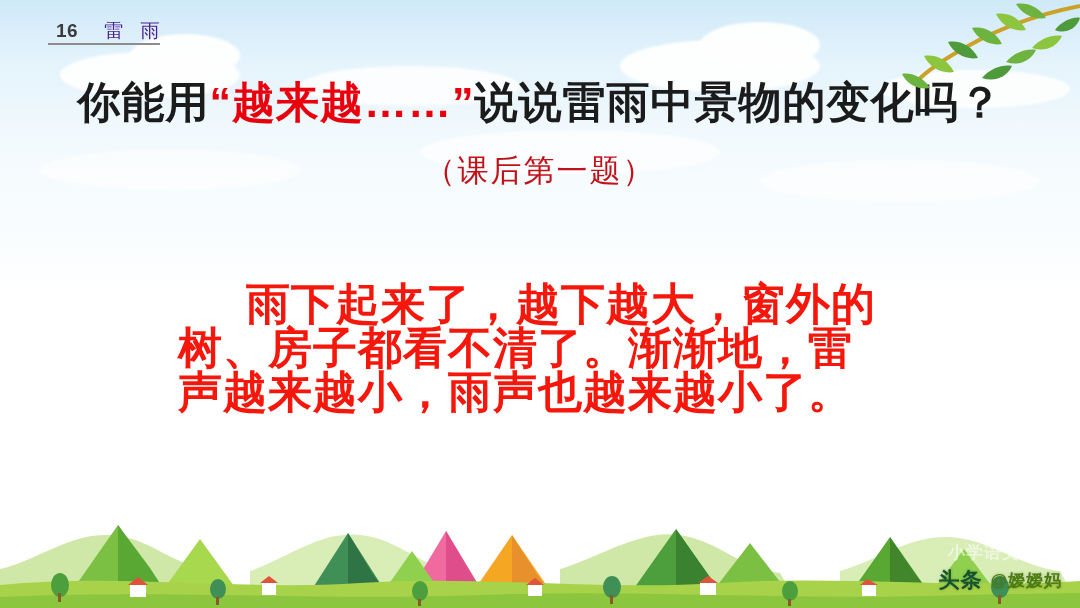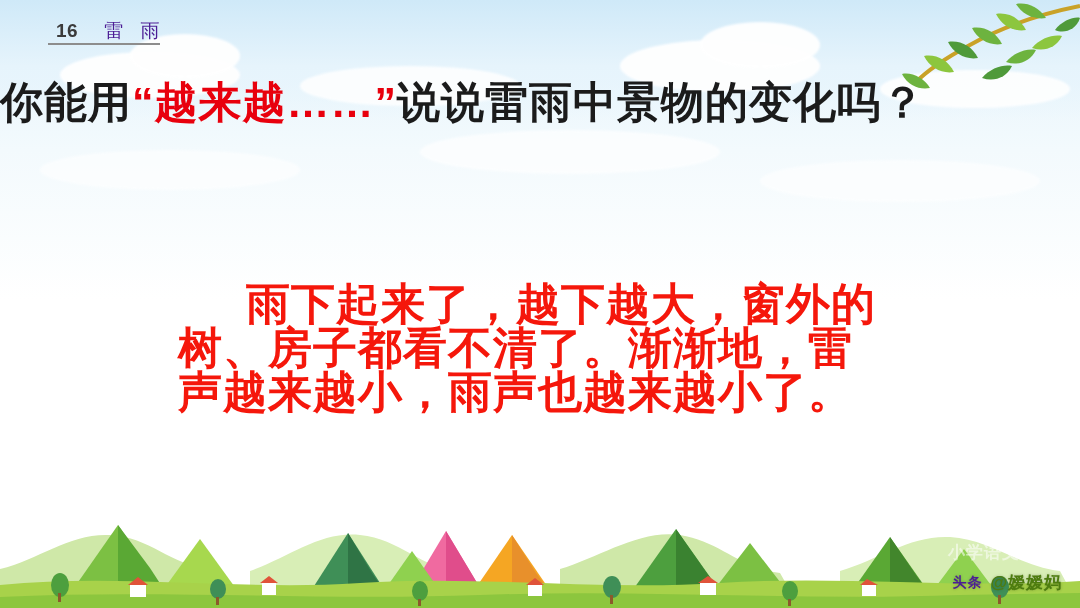--- a/index.html
+++ b/index.html
@@ -102,7 +102,7 @@
     left: 0;
     top: 74px;
     width: 1080px;
-    text-align: left;
+    text-align: center;
     font-size: 43px;
     font-weight: bold;
     color: #1b1b1b;

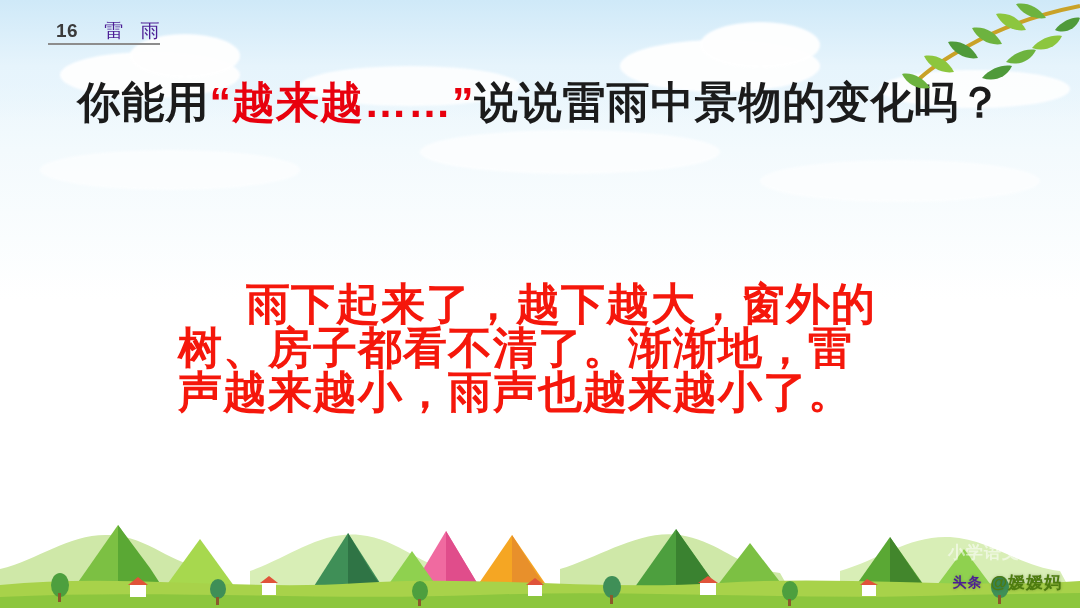--- a/index.html
+++ b/index.html
@@ -229,6 +229,7 @@
     <span>你能用</span><span class="hl">“</span><span class="hl">越来越……</span><span class="hl">”</span><span>说说雷雨中景物的变化吗？</span>
   </div>
 
+  <div class="subtitle">（课后第一题）</div>
 
   <div class="answer">雨下起来了，越下越大，窗外的树、房子都看不清了。渐渐地，雷声越来越小，雨声也越来越小了。</div>
 

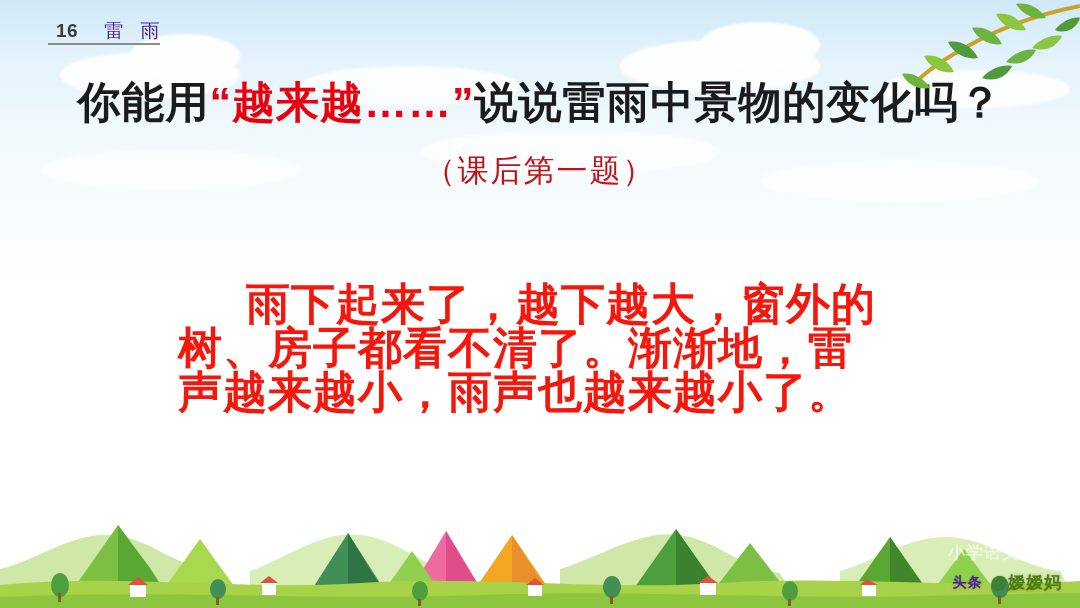--- a/index.html
+++ b/index.html
@@ -163,9 +163,9 @@
     z-index: 50;
   }
   .watermark .wm-logo {
-    font-size: 14px;
-    font-weight: bold;
-    color: #4c1d95;
+    font-size: 21px;
+    font-weight: bold;
+    color: #14532d;
     letter-spacing: 1px;
     text-shadow: 0 0 3px rgba(0,0,0,.25);
   }

